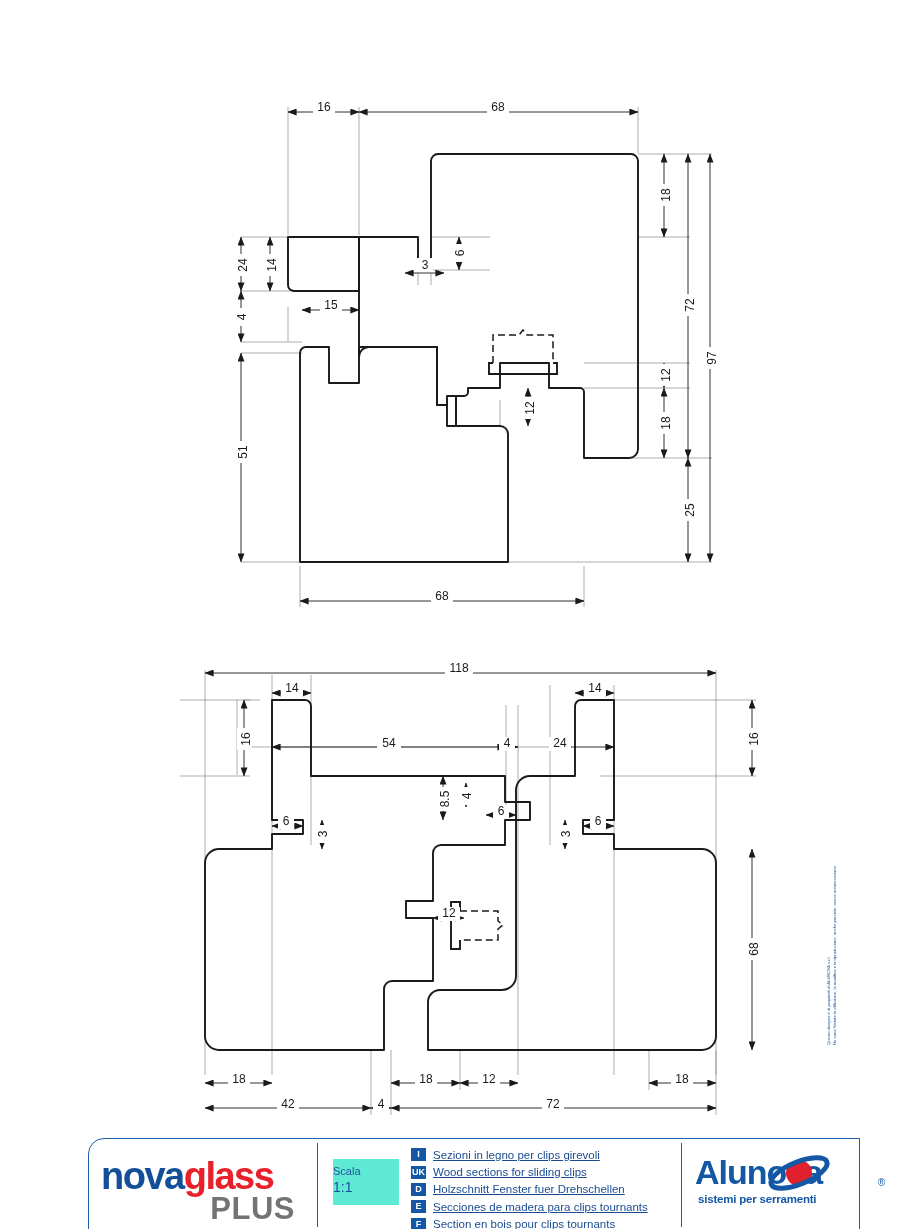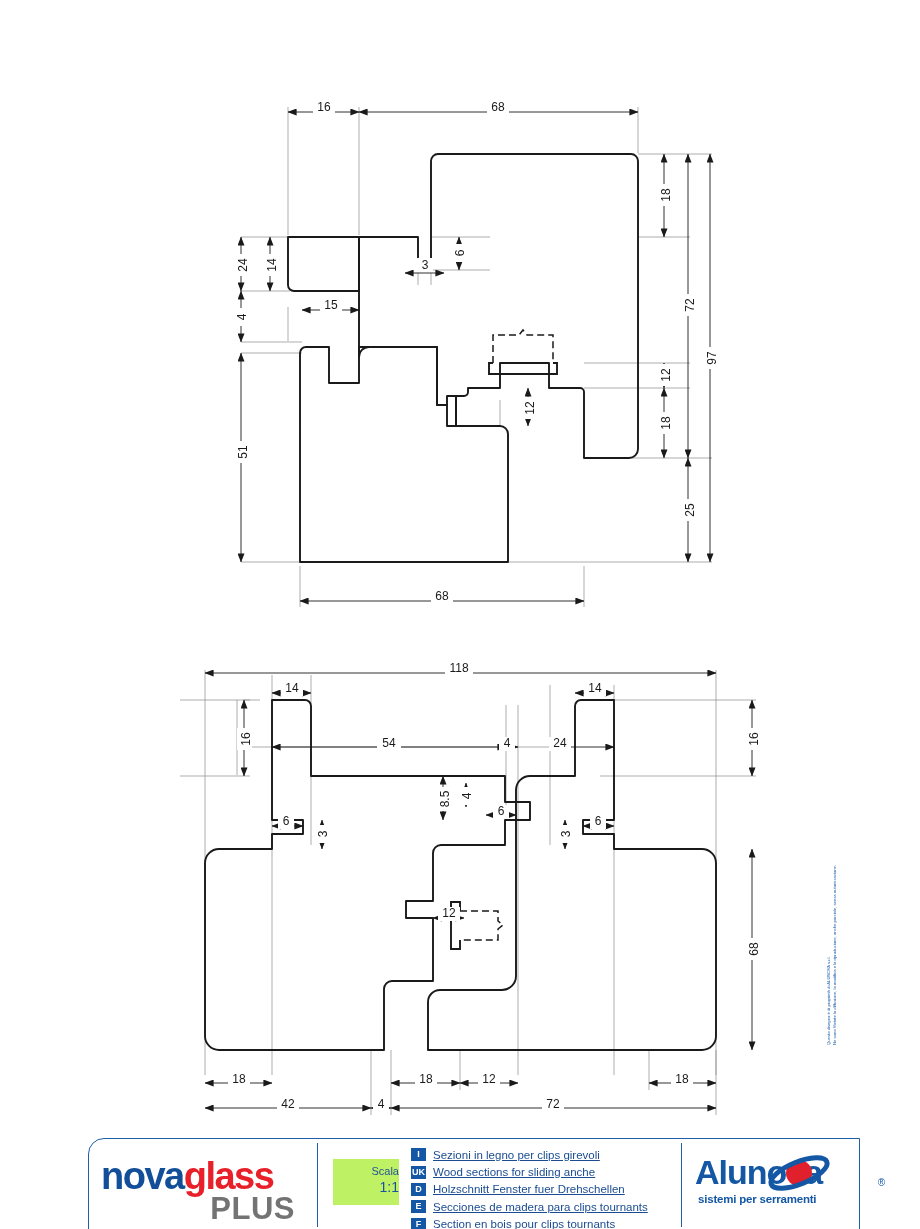--- a/index.html
+++ b/index.html
@@ -23,7 +23,7 @@
   .vdiv{position:absolute;top:4px;width:1.4px;height:84px;background:#1f5fa8;}
 
   .scala{position:absolute;left:244px;top:20px;width:66px;height:46px;
-         background:#bef264;text-align:right;}
+         background:#5eead4;text-align:left;}
   .scala .s1{font-size:11px;color:#25529b;padding-top:6px;}
   .scala .s2{font-size:14px;color:#1b4fa0;padding-top:2px;}
 

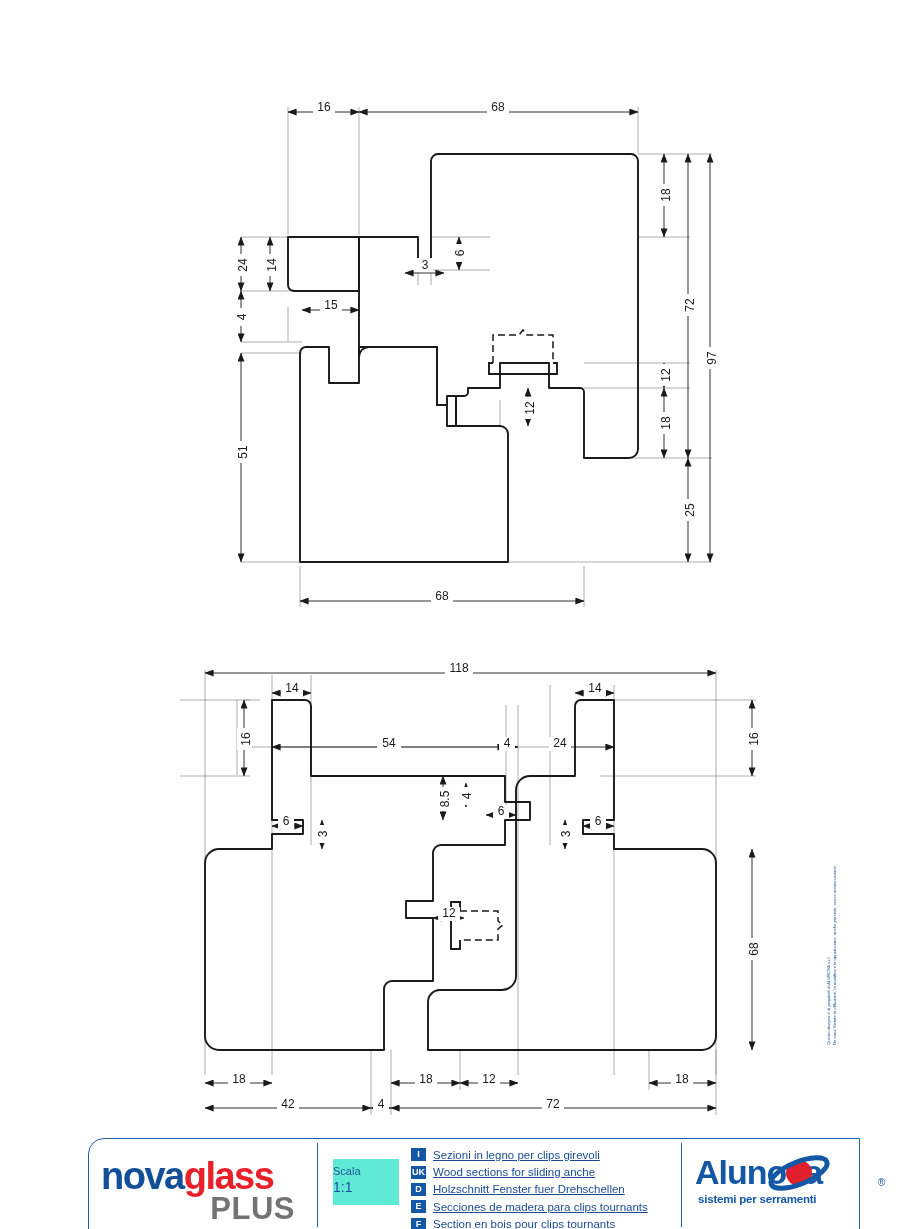--- a/index.html
+++ b/index.html
@@ -392,7 +392,7 @@
       </div>
       <div class="lrow">
         <span class="tag">UK</span>
-        <span class="ltxt">Wood sections for sliding anche</span>
+        <span class="ltxt">Wood sections for sliding clips</span>
       </div>
       <div class="lrow">
         <span class="tag">D</span>

